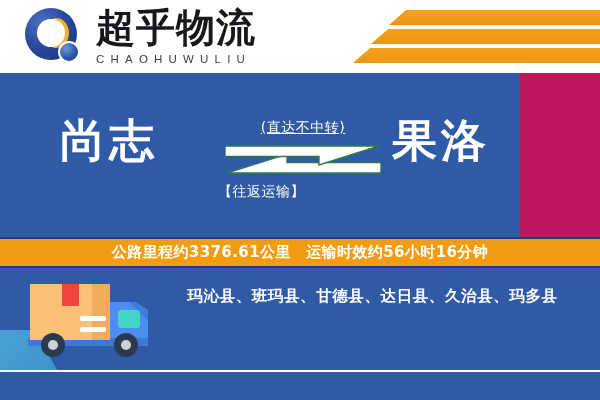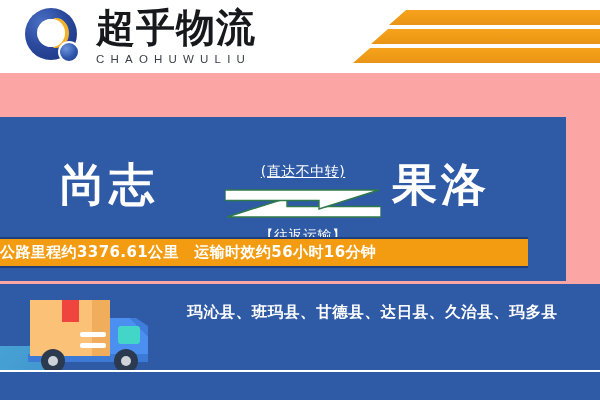--- a/index.html
+++ b/index.html
@@ -15,7 +15,7 @@
     width: 600px;
     height: 400px;
     overflow: hidden;
-    background: #fca5a5;
+    background: #be185d;
     user-select: none;
   }
 

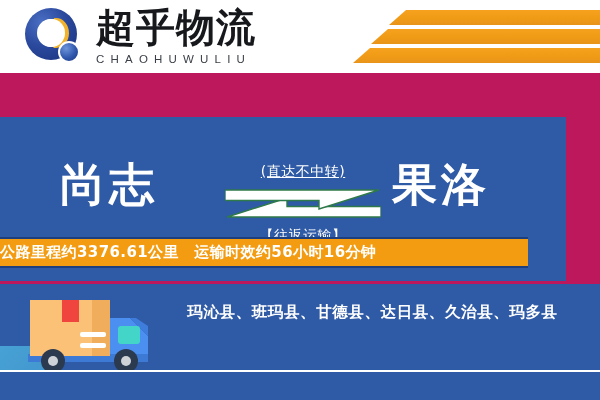--- a/index.html
+++ b/index.html
@@ -108,9 +108,8 @@
   #route-panel {
     position: absolute;
     left: 0; top: 73px;
-    width: 566px; height: 164px;
+    width: 520px; height: 164px;
     background: #2f5aa5;
-    margin-top: 44px;
   }
   #origin, #destination {
     position: absolute;

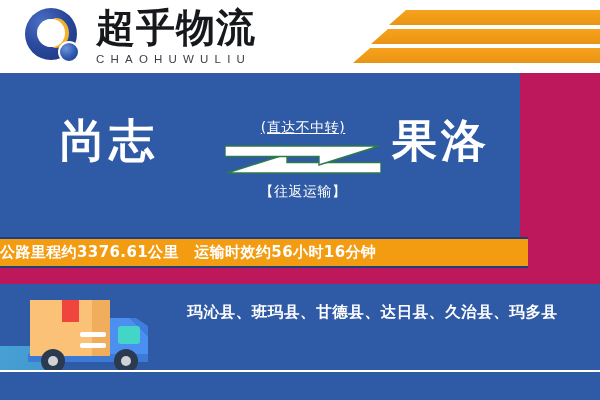--- a/index.html
+++ b/index.html
@@ -151,7 +151,7 @@
     position: absolute;
     left: 0; top: 94px;
     width: 170px;
-    text-align: center;
+    text-align: left;
     font-family: "DejaVu Sans", "Liberation Sans", sans-serif;
     font-size: 14px;
     color: #ffffff;

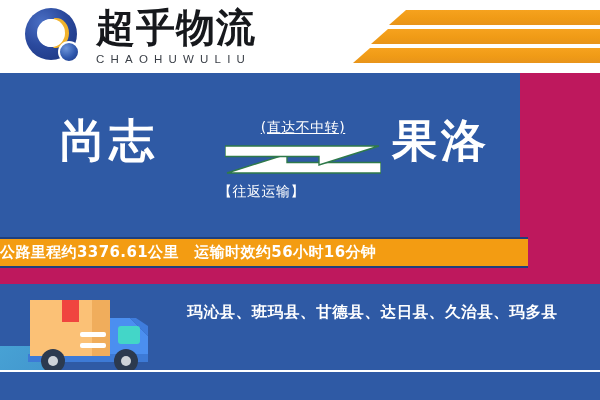--- a/index.html
+++ b/index.html
@@ -163,13 +163,14 @@
   #info-bar {
     position: absolute;
     left: 0; top: 237px;
-    width: 528px; height: 31px;
+    width: 600px; height: 31px;
     background: #f39c12;
     border-top: 2px solid #1e3f7d;
     border-bottom: 2px solid #1e3f7d;
     box-sizing: border-box;
     display: flex;
     align-items: center;
+    justify-content: center;
   }
   #info-text {
     font-family: "DejaVu Sans", "Liberation Sans", sans-serif;

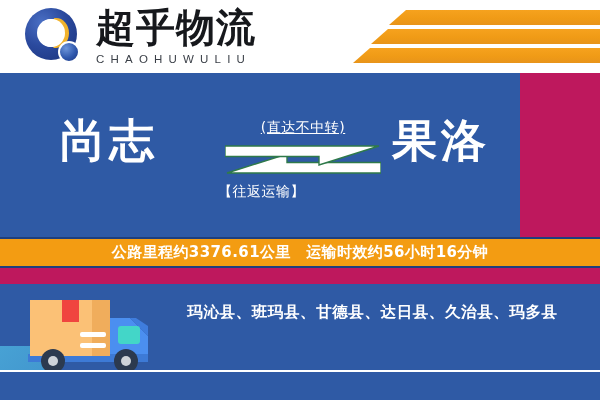--- a/index.html
+++ b/index.html
@@ -184,7 +184,7 @@
   
   #bottom-panel {
     position: absolute;
-    left: 0; top: 284px;
+    left: 0; top: 268px;
     width: 600px; height: 103px;
     background: #2f5aa5;
     overflow: hidden;

